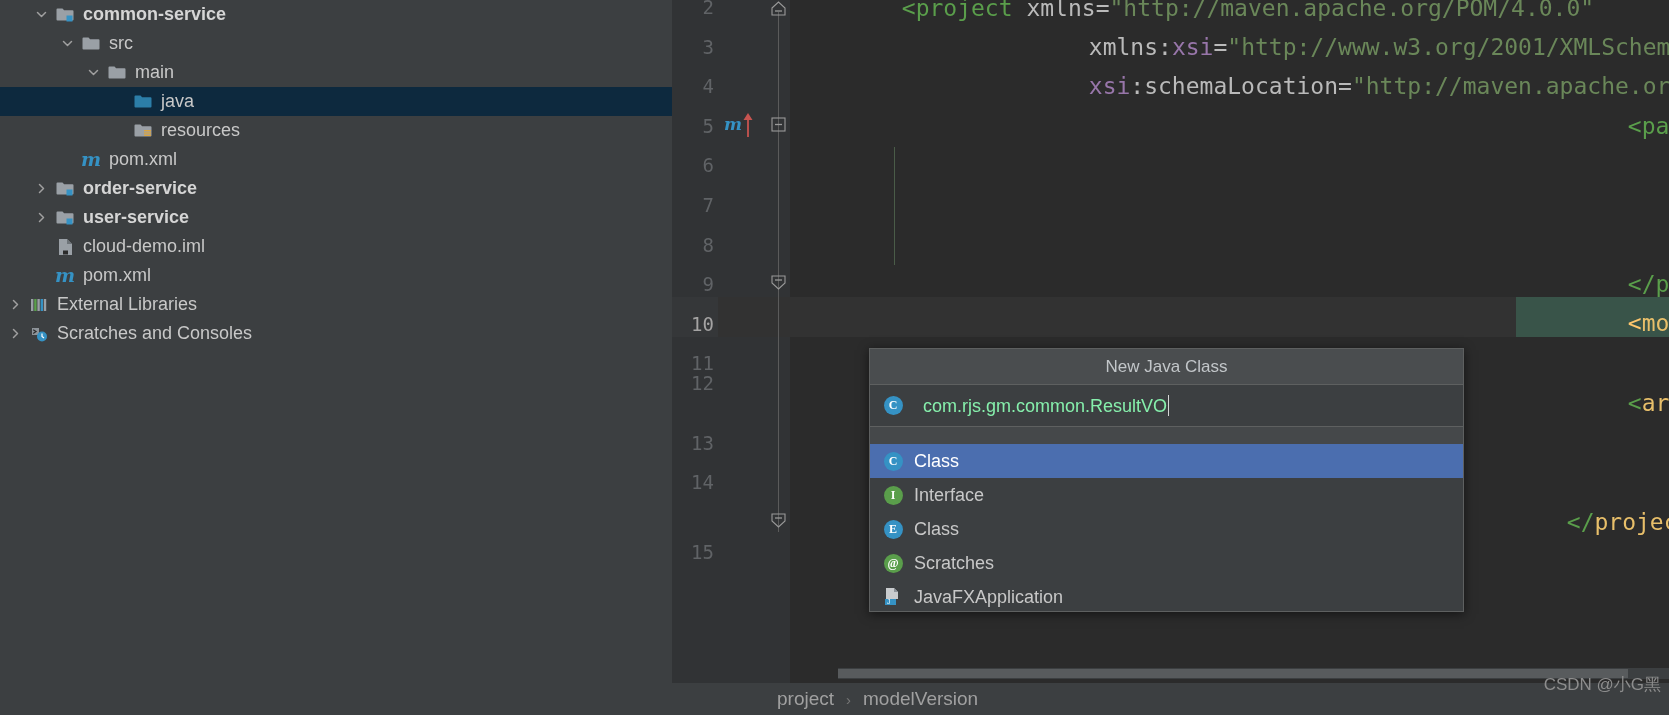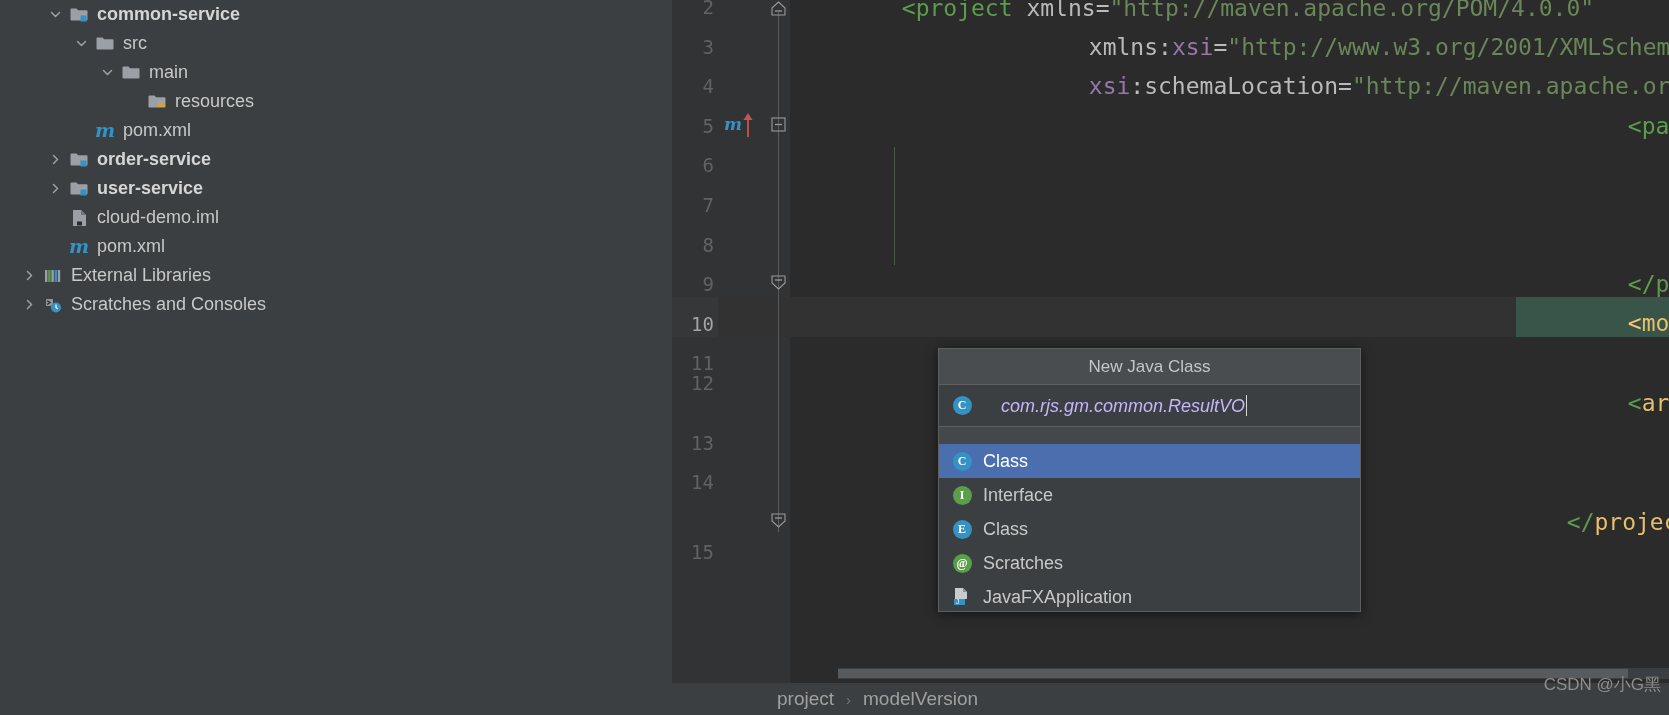--- a/index.html
+++ b/index.html
@@ -17,7 +17,6 @@
     width: 672px; height: 715px;
     background: #3c3f41;
     overflow: hidden;
-    padding-left: 14px;
   }
   .tree-row {
     position: relative;

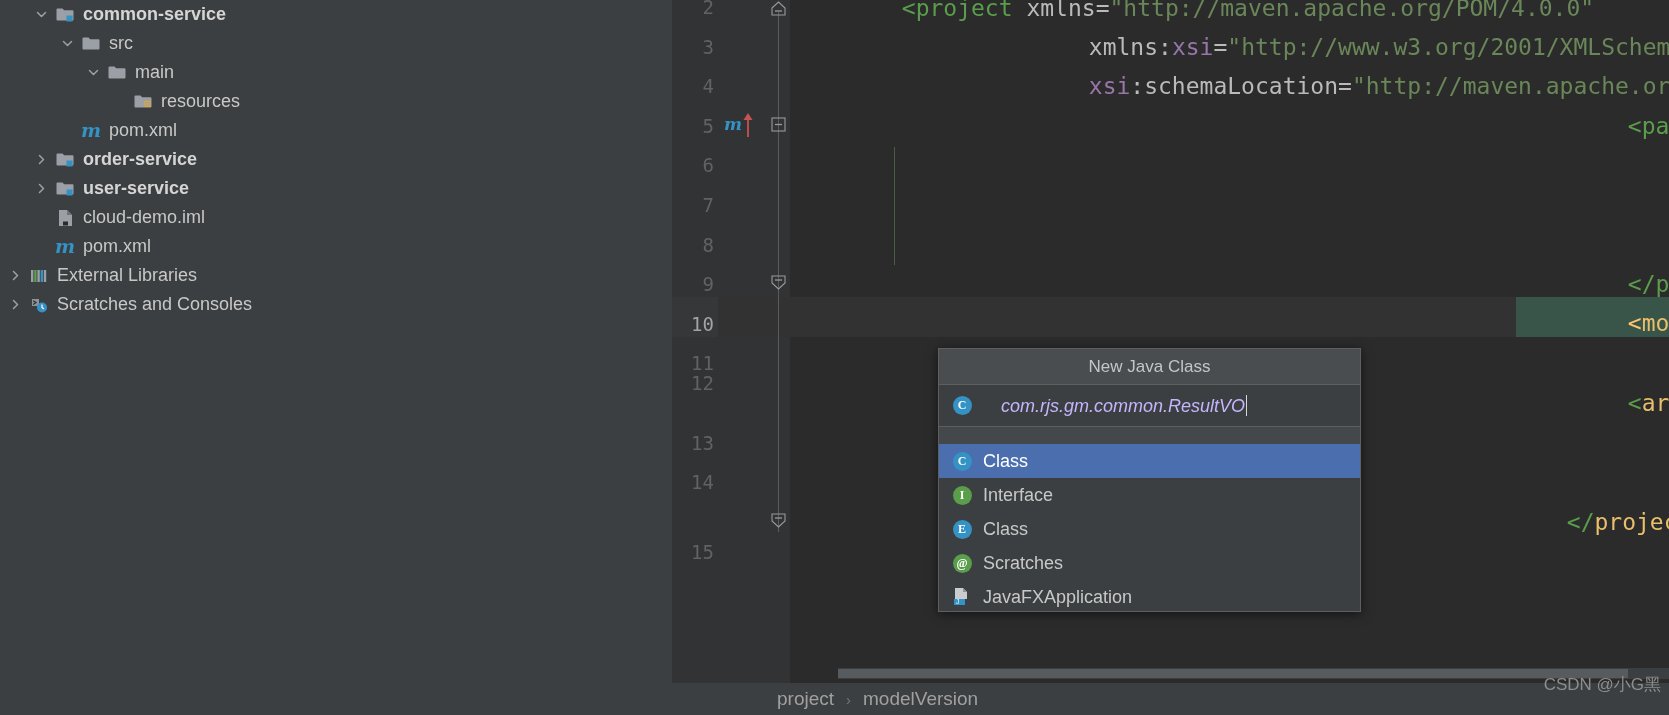--- a/index.html
+++ b/index.html
@@ -247,6 +247,16 @@
           </svg>
         </div>
         <span class="tlabel">main</span>
+      </div>
+      <div class="tree-row selected">
+        <div style="width: 108px; min-width: 108px; height: 29px;"></div>
+        <div class="twist"></div>
+        <div class="ticon">
+          <svg width="18" height="15" viewBox="0 0 18 15">
+            <path d="M0.5 2.5 a1 1 0 0 1 1-1 h5 l1.6 1.8 h8.4 a1 1 0 0 1 1 1 v8.2 a1 1 0 0 1-1 1 h-15 a1 1 0 0 1-1-1 z" fill="#2c7ea8"></path>
+          </svg>
+        </div>
+        <span class="tlabel">java</span>
       </div>
       <div class="tree-row">
         <div style="width: 108px; min-width: 108px; height: 29px;"></div>

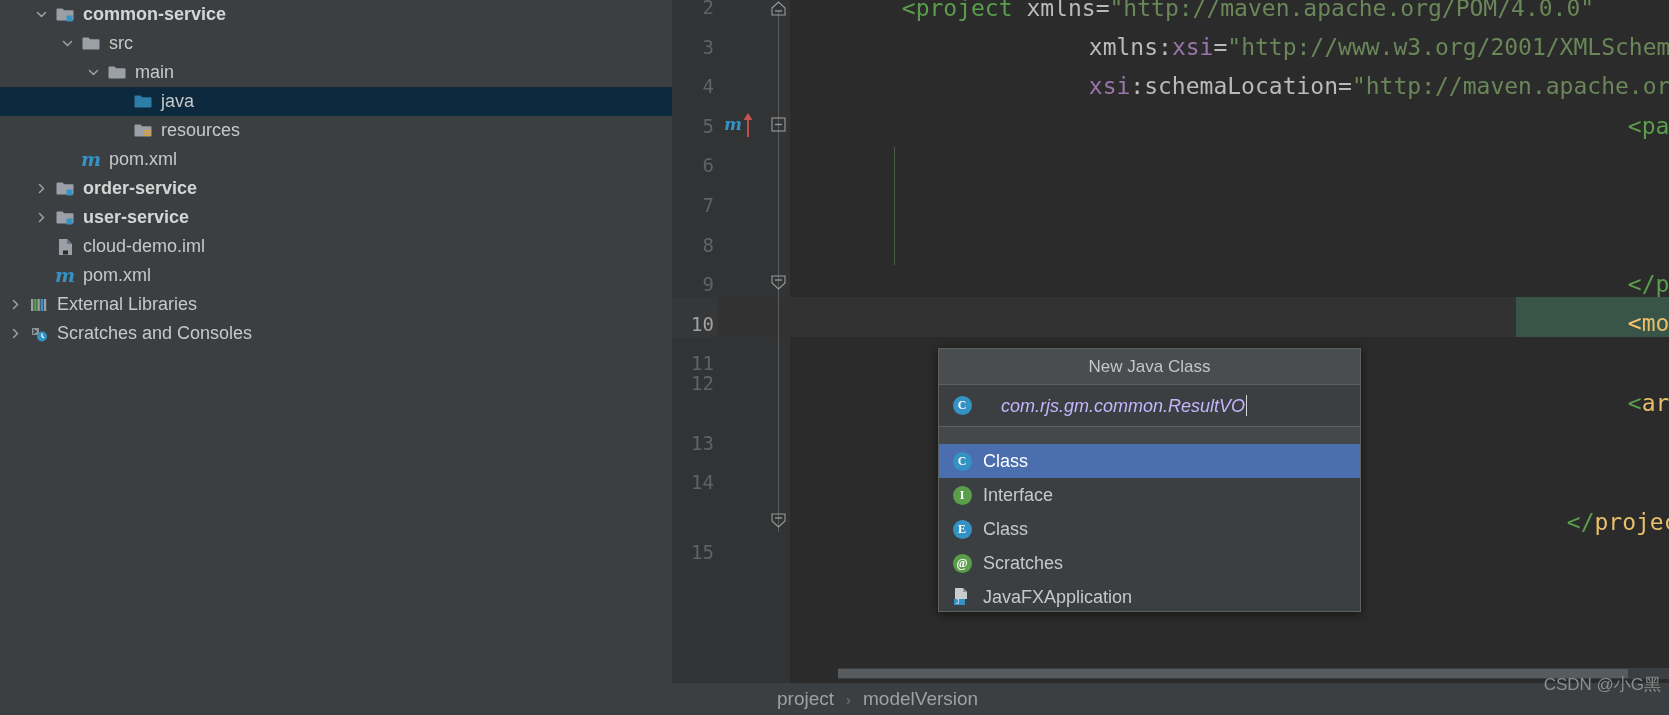--- a/index.html
+++ b/index.html
@@ -127,8 +127,8 @@
   
   #popup {
     position: absolute;
-    left: 938px; top: 348px;
-    width: 423px; height: 264px;
+    left: 869px; top: 348px;
+    width: 595px; height: 264px;
     background: #3c3f41;
     border: 1px solid #5e6060;
     box-shadow: 0 2px 10px rgba(0,0,0,.55);

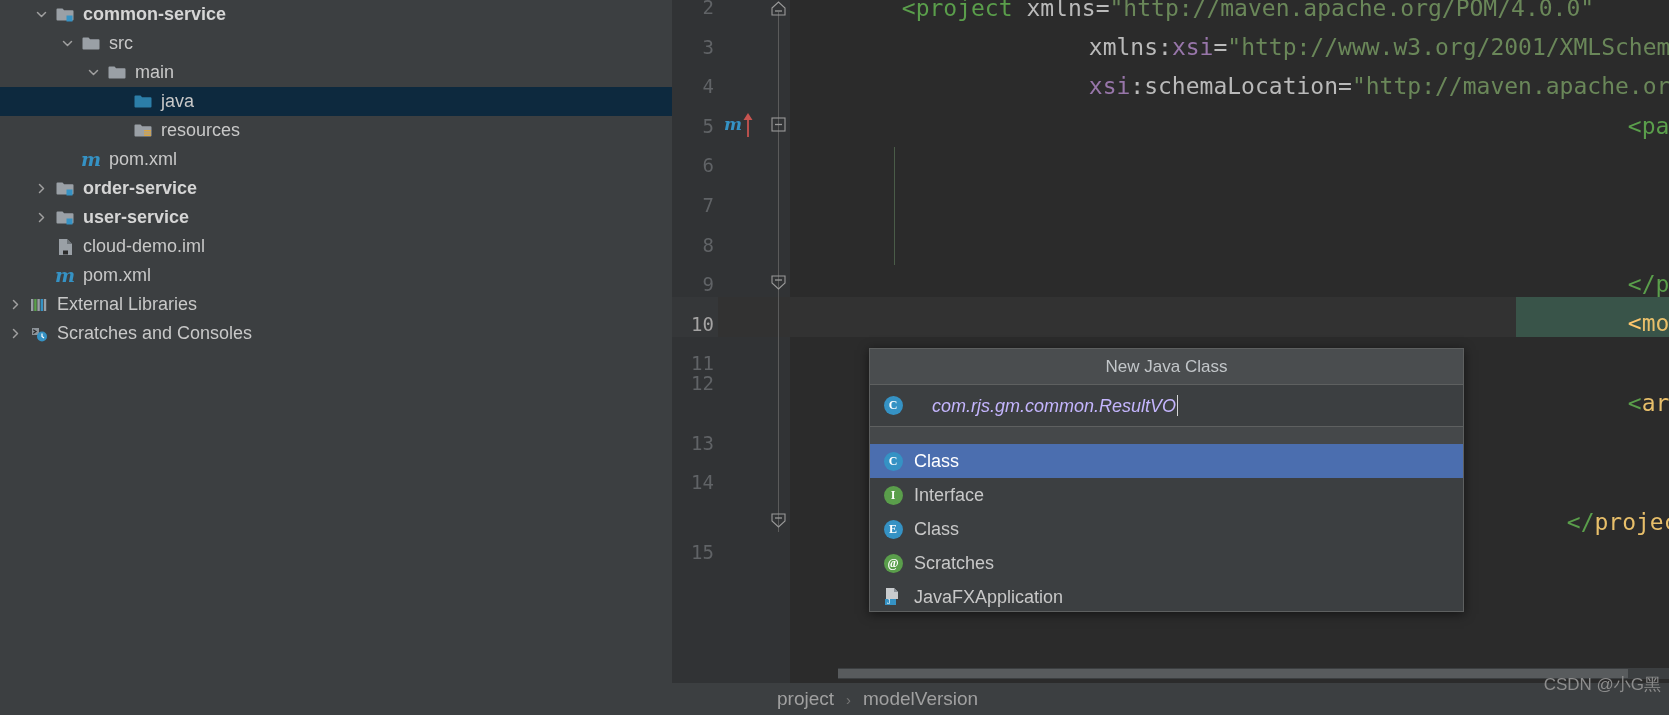--- a/index.html
+++ b/index.html
@@ -149,10 +149,9 @@
     padding-left: 12px;
   }
   #popup-input-value {
-    color: #c4b5fd; font-size: 18px;
-    margin-left: 18px;
+    color: #86efac; font-size: 18px;
+    margin-left: 9px;
     position: relative;
-    font-style: italic;
   }
   .caret {
     display: inline-block;

